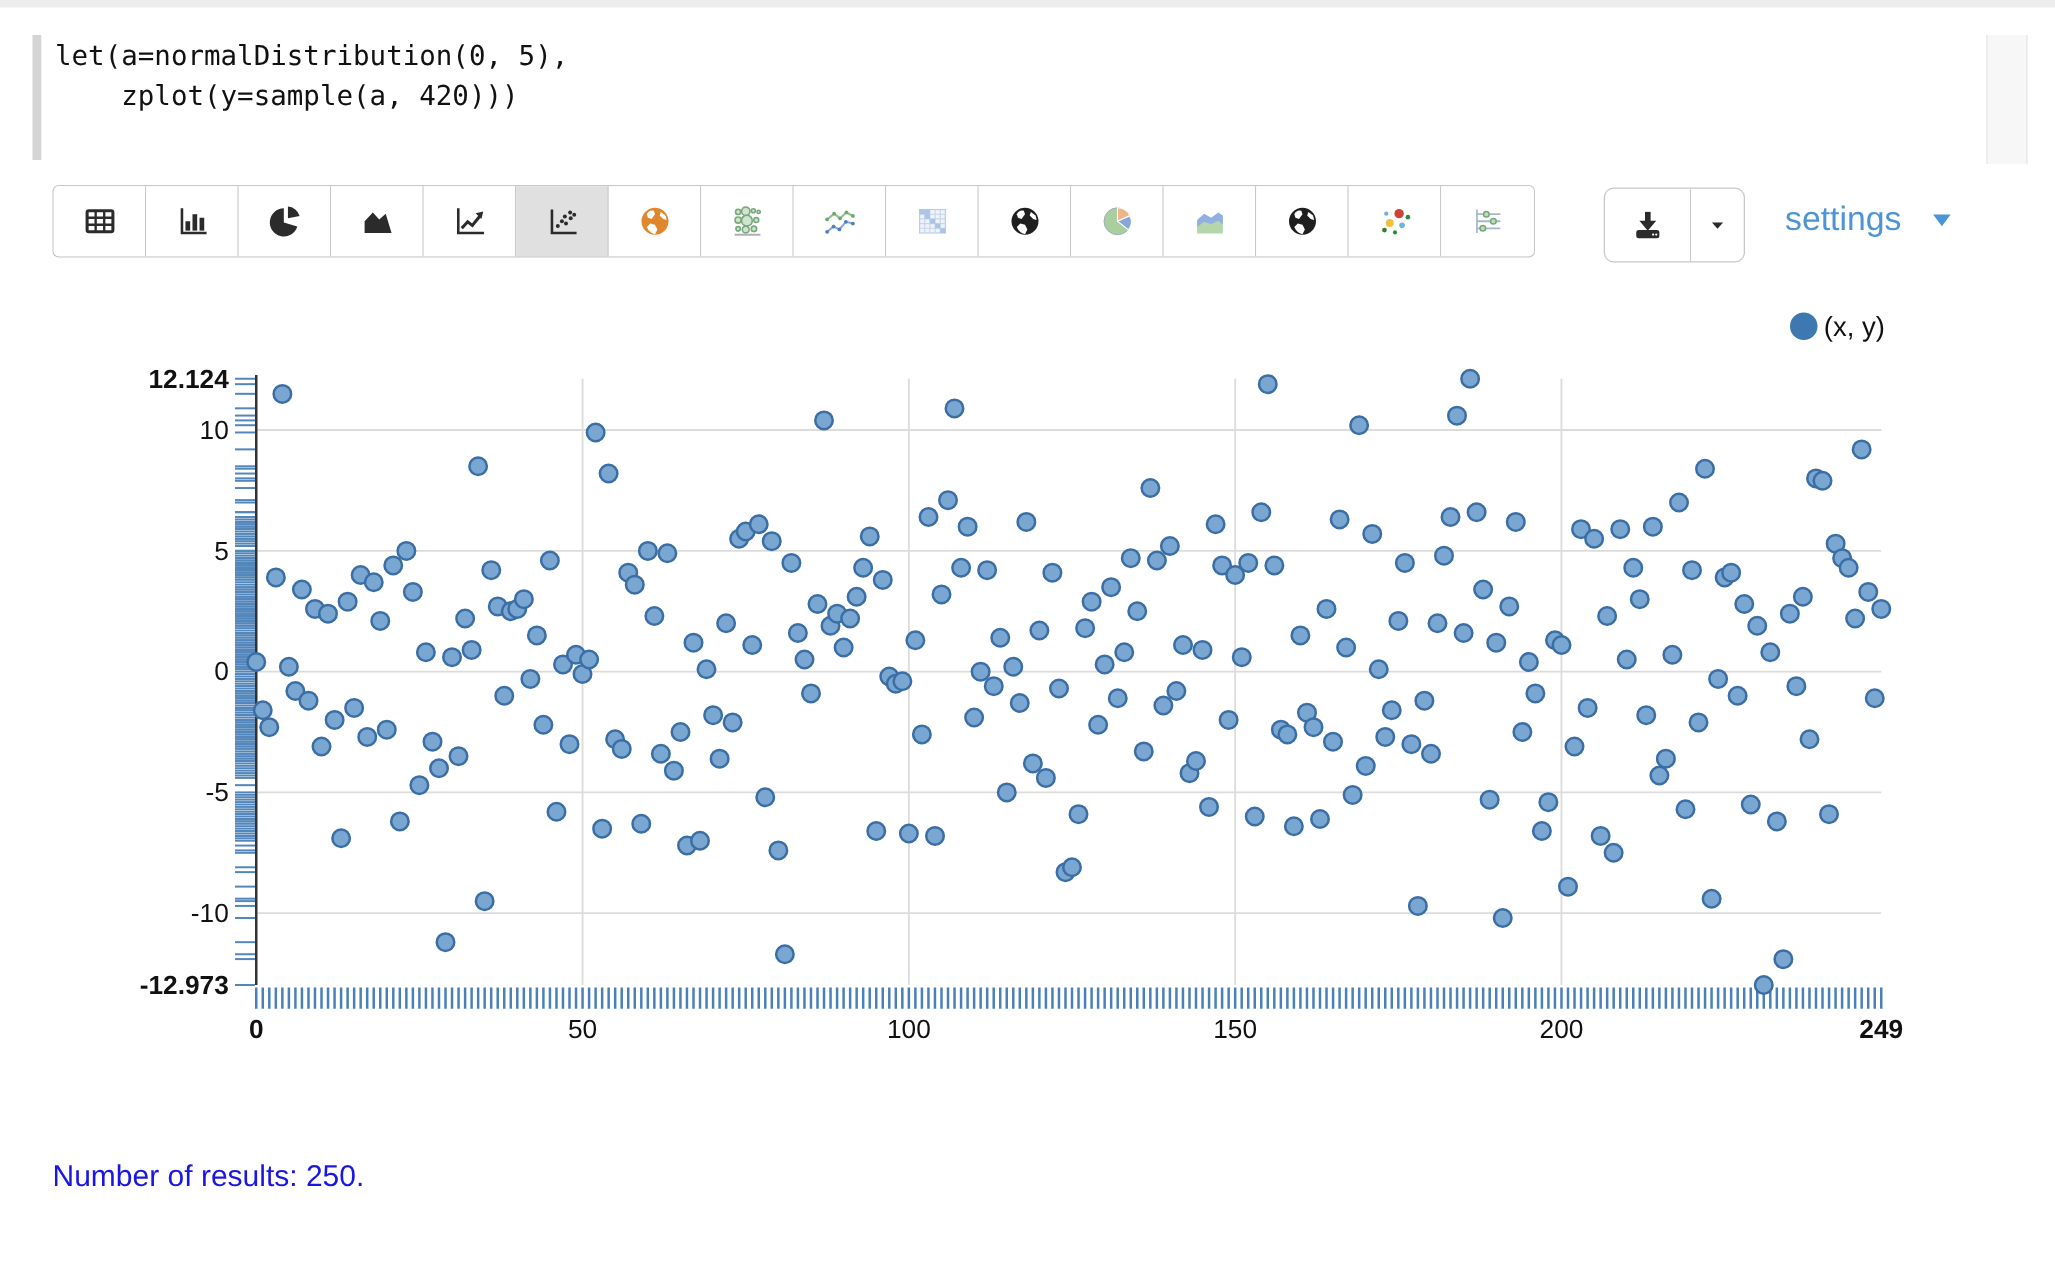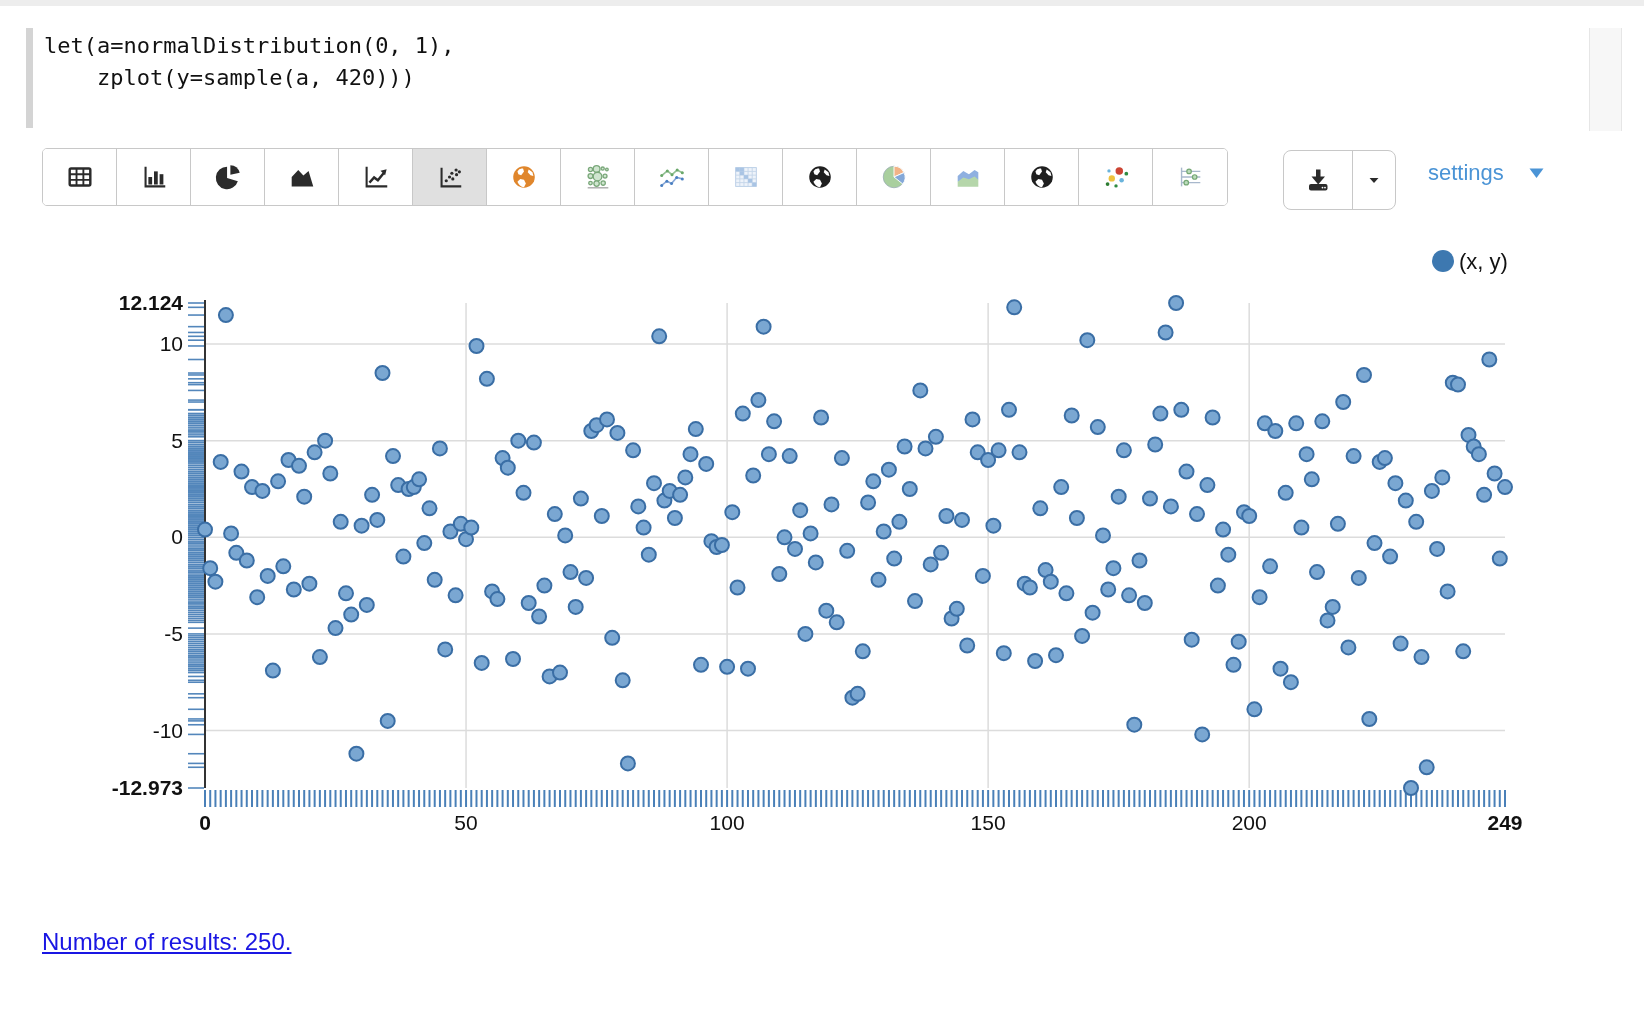--- a/index.html
+++ b/index.html
@@ -55,7 +55,7 @@
 
 <div class="editor">
   <div class="editor-gutter"></div>
-  <div class="code"><span>let(a=normalDistribution(0, 1),</span>
+  <div class="code"><span>let(a=normalDistribution(0, 5),</span>
 <span>    zplot(y=sample(a, 420)))</span></div>
   <div class="editor-scrollbar"></div>
 </div>

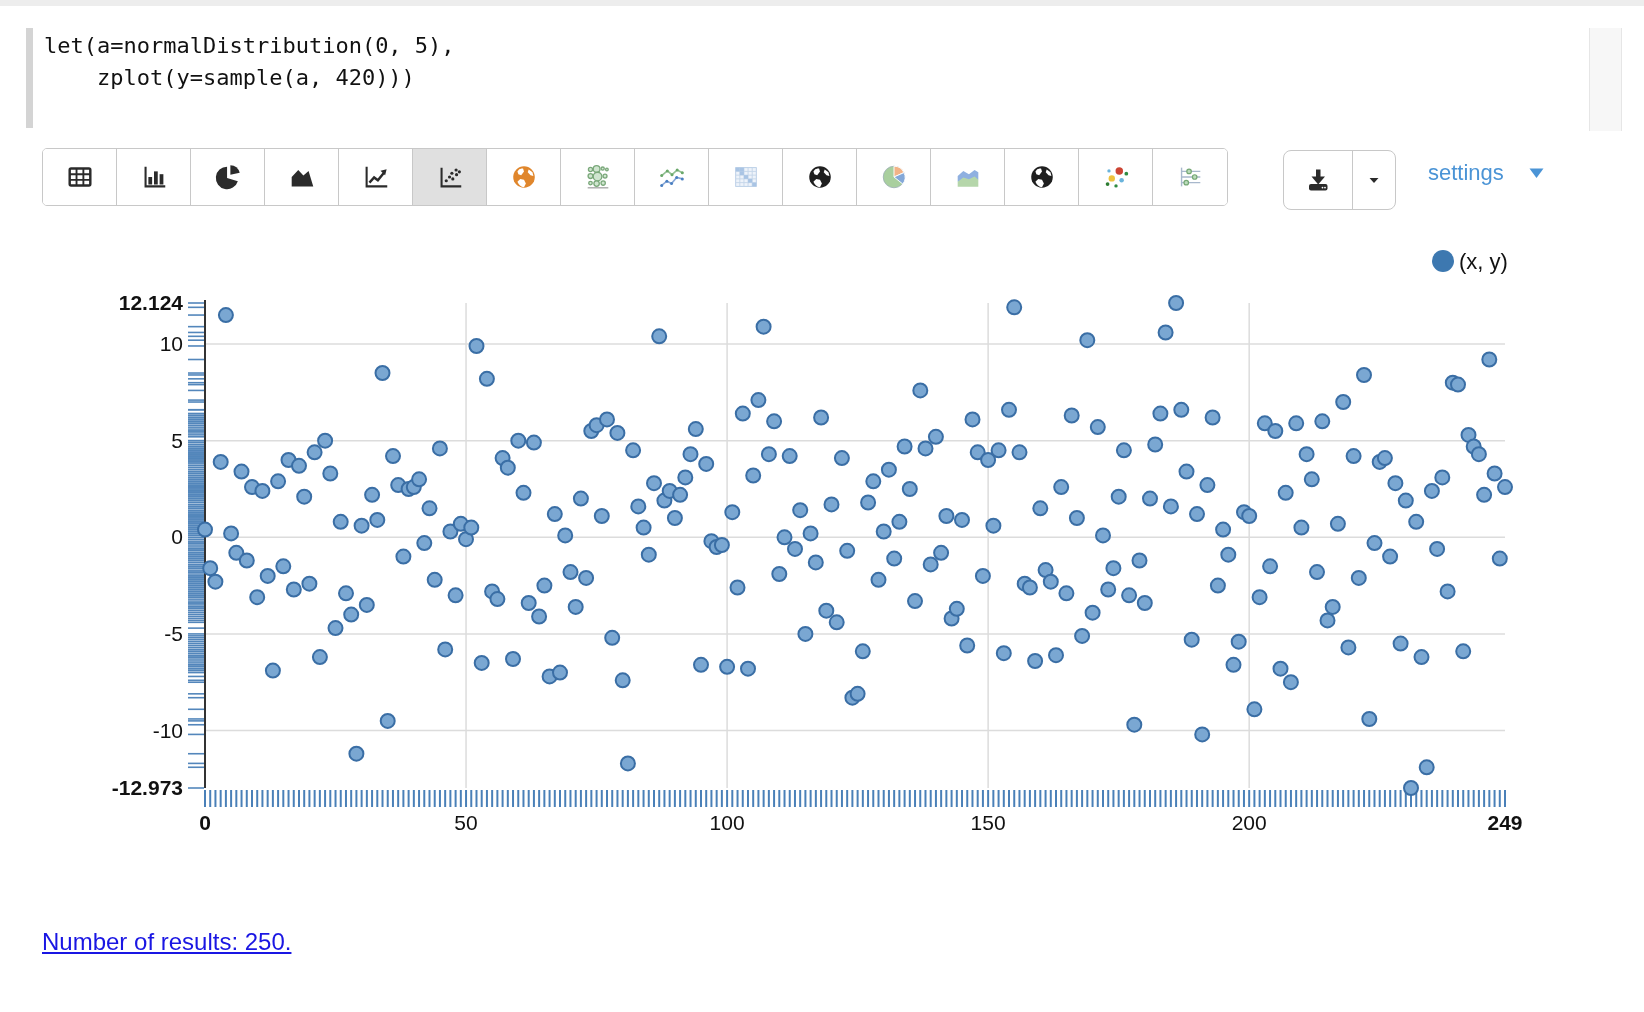--- a/index.html
+++ b/index.html
@@ -42,7 +42,7 @@
     cursor:pointer;border-radius:0 7px 7px 0;}
   .settings{
     position:absolute;left:1428px;top:160px;display:flex;align-items:center;gap:24px;
-    font-size:22px;color:#4b94d6;cursor:pointer;
+    font-size:27px;color:#4b94d6;cursor:pointer;
   }
   
   #chart-svg{position:absolute;left:0;top:230px;}

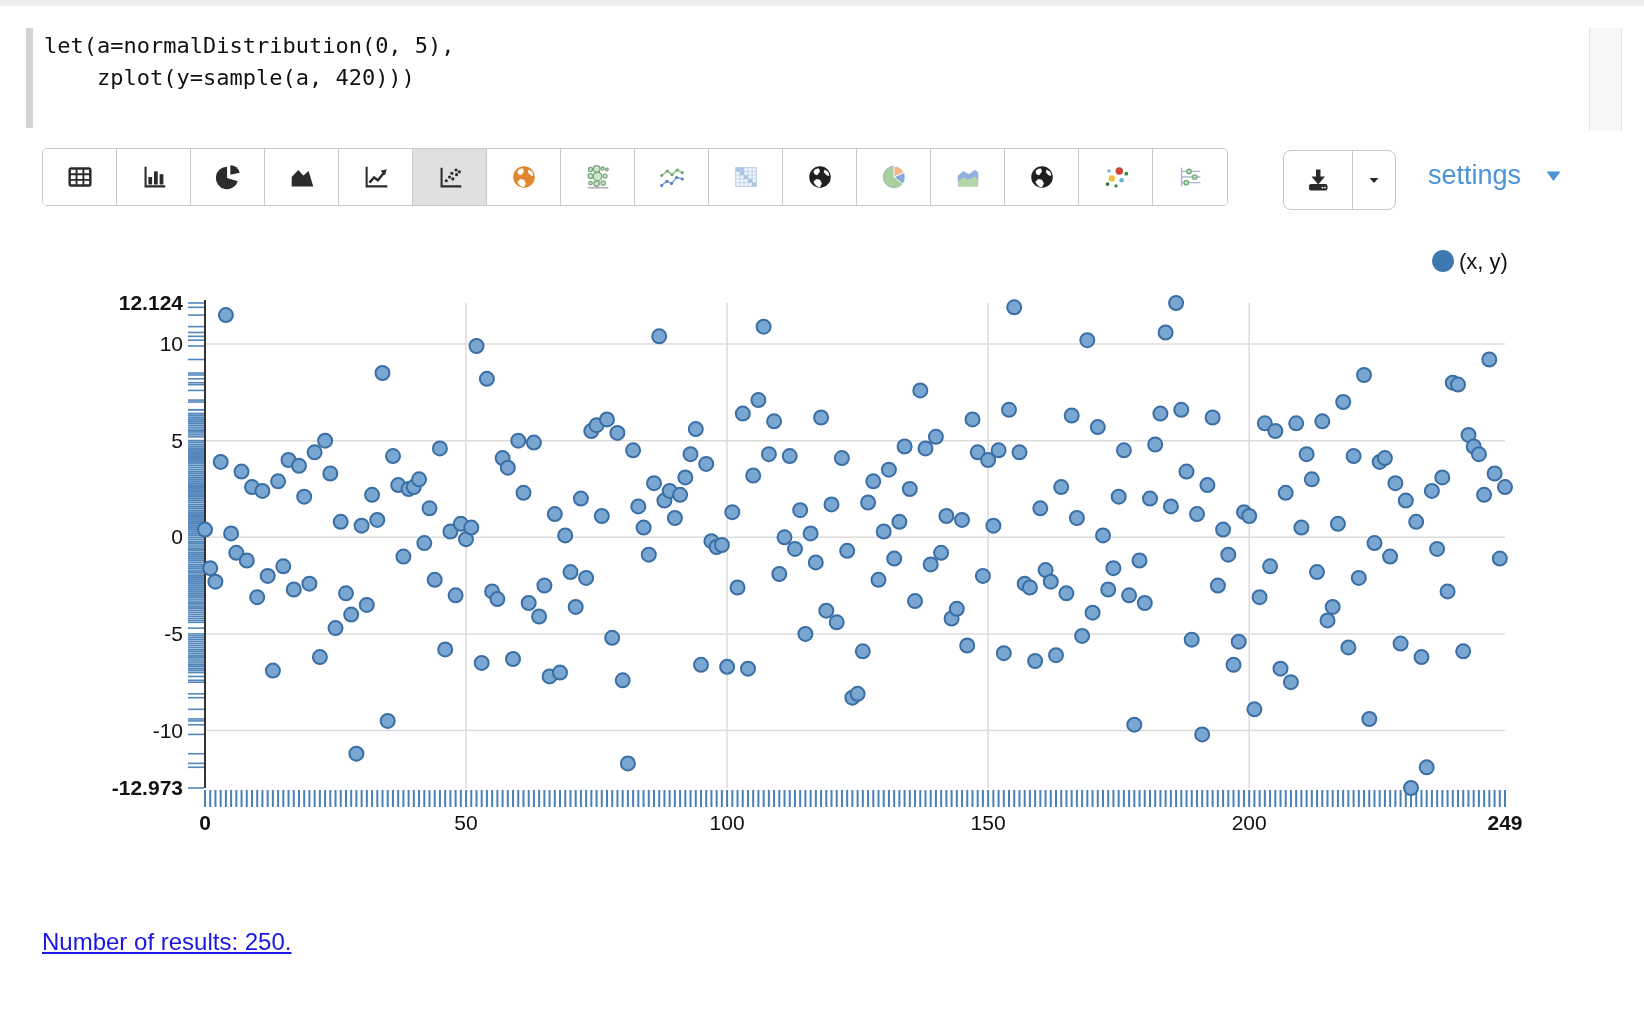--- a/index.html
+++ b/index.html
@@ -1037,6 +1037,6 @@
     </g>
   </svg>
 
-<div class="footer-text" style="color: rgb(26, 22, 227); text-decoration: underline;">Number of results: 250.</div>
+<div class="footer-text" style="color: rgb(26, 22, 227);">Number of results: 250.</div>
 
 </body></html>

